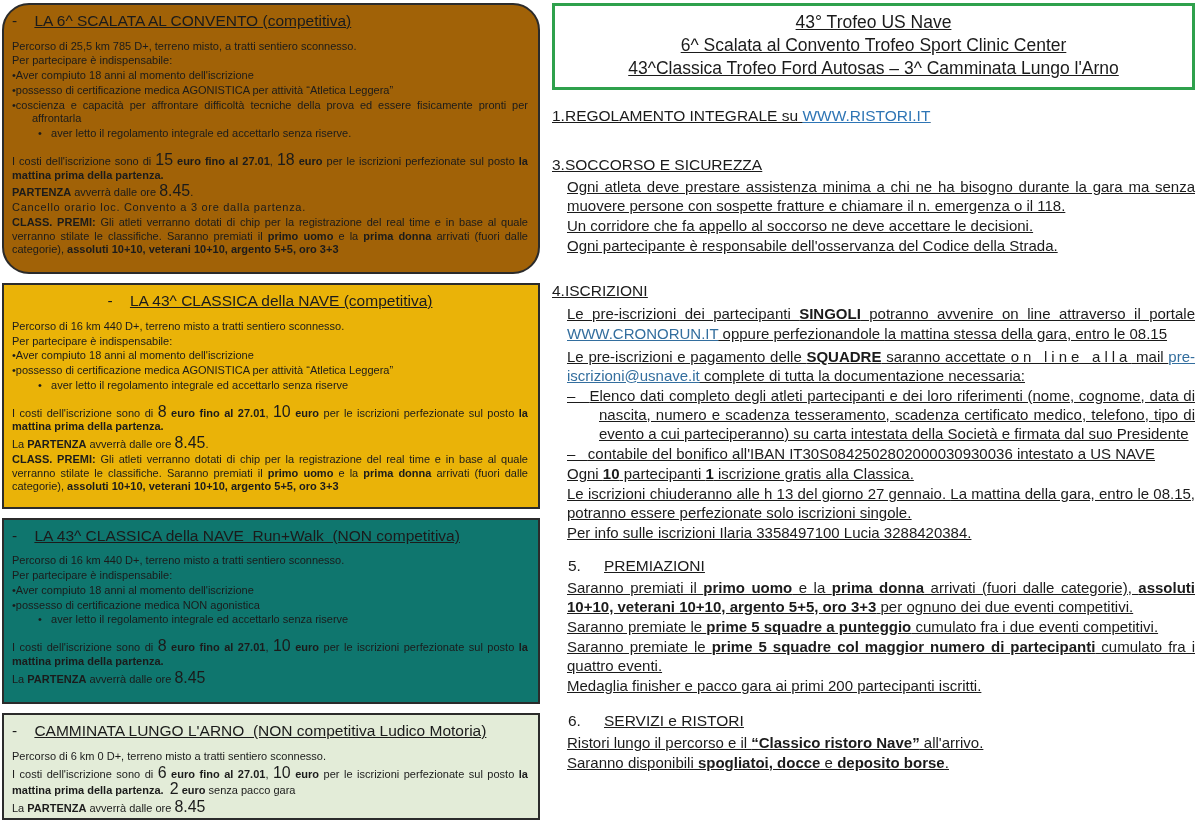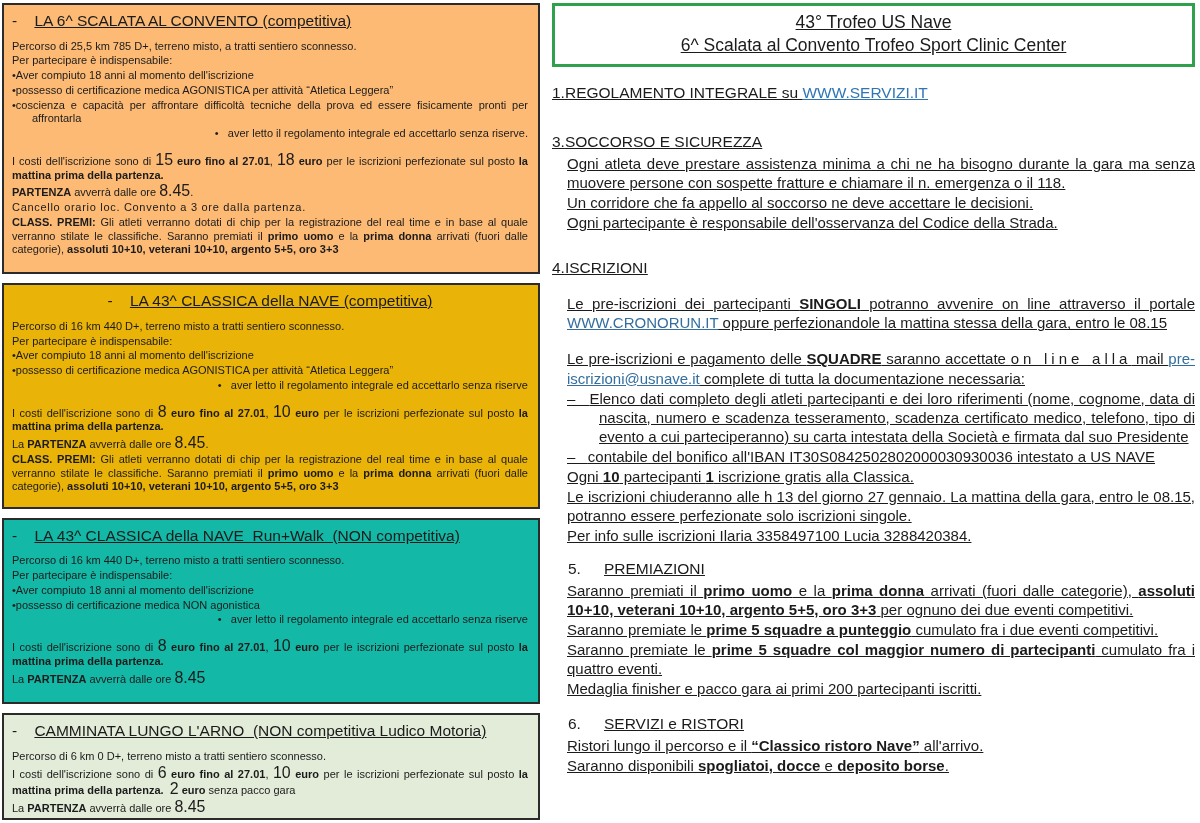--- a/index.html
+++ b/index.html
@@ -9,7 +9,7 @@
   .right{flex:1;display:flex;flex-direction:column;padding:0 3px 0 4px;box-sizing:border-box;text-decoration:underline;}
 
   .box{border:2px solid #2b2b2b;box-sizing:border-box;padding:7px 10px 6px 8px;overflow:hidden;}
-  .box-scalata{background:#fdba74;height:272px;}
+  .box-scalata{background:#a16207;height:272px;border-radius:27px;}
   .box-classica{background:#eab308;height:226px;}
   .box-runwalk{background:#14b8a6;height:187px;}
   .box-camminata{background:#e3ecd8;height:107px;}

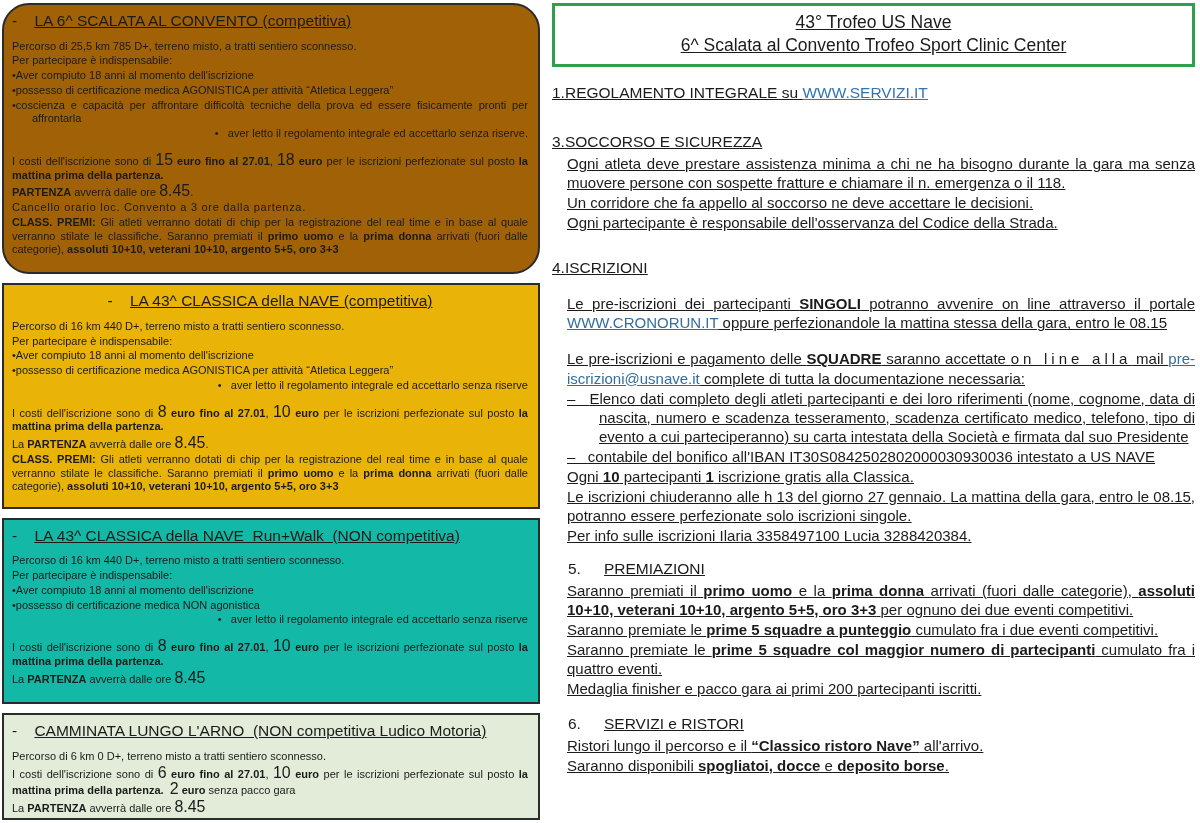--- a/index.html
+++ b/index.html
@@ -101,6 +101,7 @@
     <div class="title-box">
       <div class="title-line">43° Trofeo US Nave</div>
       <div class="title-line">6^ Scalata al Convento Trofeo Sport Clinic Center</div>
+      <div class="title-line">43^Classica Trofeo Ford Autosas – 3^ Camminata Lungo l'Arno</div>
     </div>
 
     <section class="section s1">

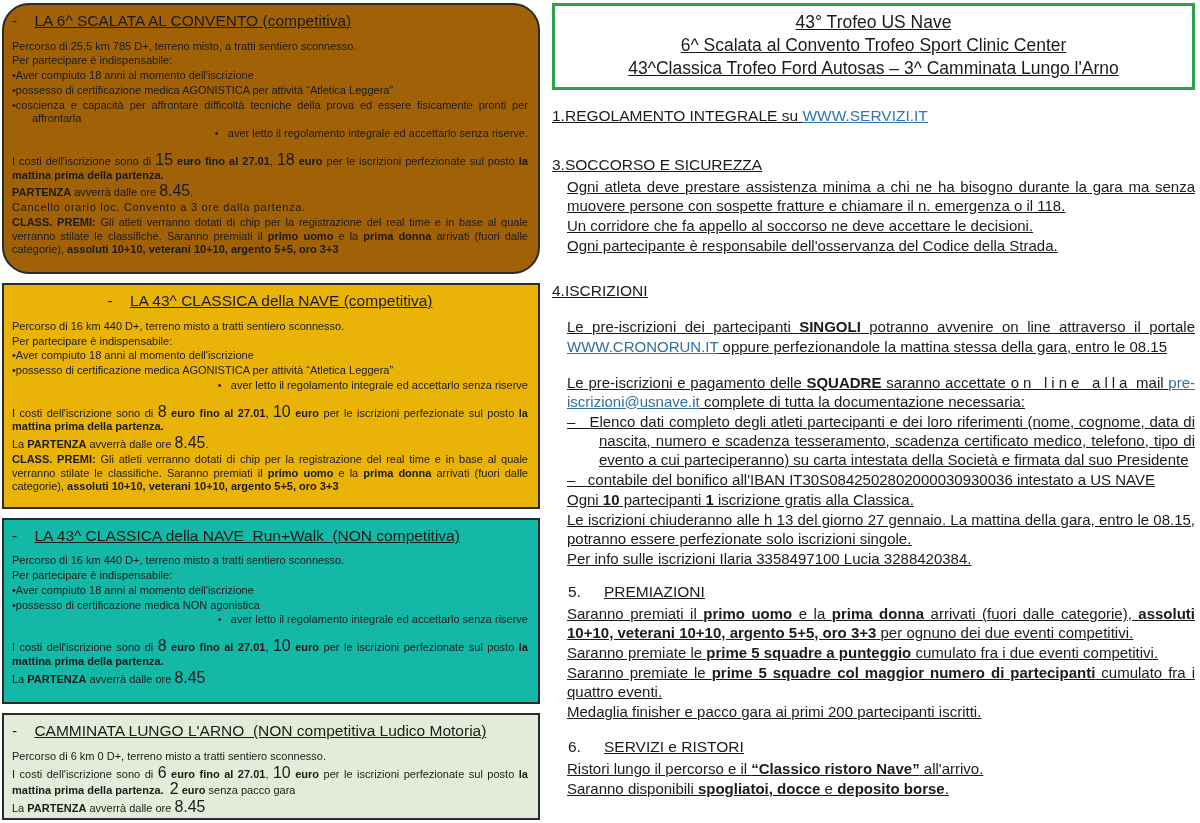--- a/index.html
+++ b/index.html
@@ -105,7 +105,7 @@
     </div>
 
     <section class="section s1">
-        <div class="para heading"><span>1.</span><span class="r-u">REGOLAMENTO INTEGRALE su </span><span class="r-link">WWW.SERVIZI.IT</span></div>
+        <div class="para heading"><span>1.</span><span class="r-u">REGOLAMENTO INTEGRALE su </span><span class="r-link">WWW.RISTORI.IT</span></div>
       </section>
     <section class="section s3">
         <div class="para heading"><span>3.</span><span class="r-u">SOCCORSO E SICUREZZA</span></div>

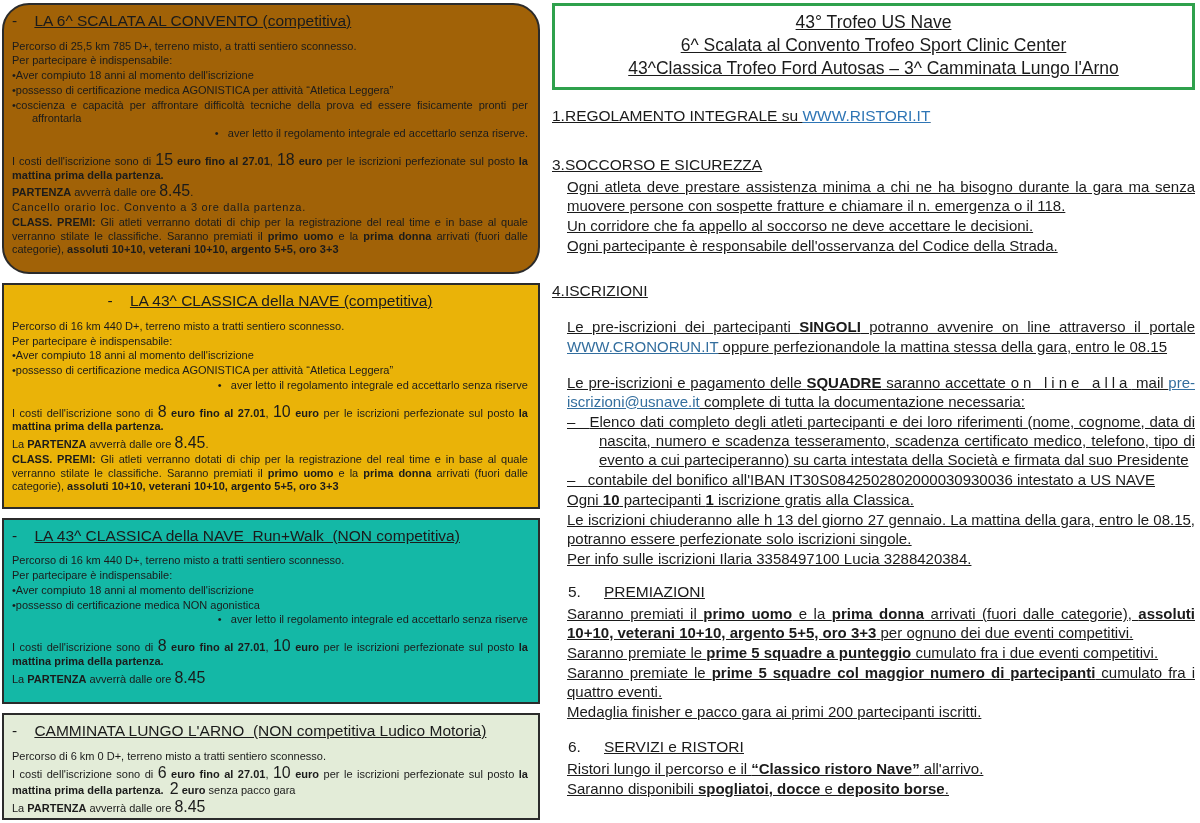--- a/index.html
+++ b/index.html
@@ -23,7 +23,7 @@
   .h-ind{margin-left:16px;}
   .small{font-size:10.6px;}
   .just{text-align:justify;}
-  .indent1{padding-left:26px;text-align:right;}
+  .indent1{padding-left:26px;}
   .hang{padding-left:20px;text-indent:-20px;}
   .right .hang{padding-left:32px;text-indent:-32px;}
   .ls{letter-spacing:0.7px;}

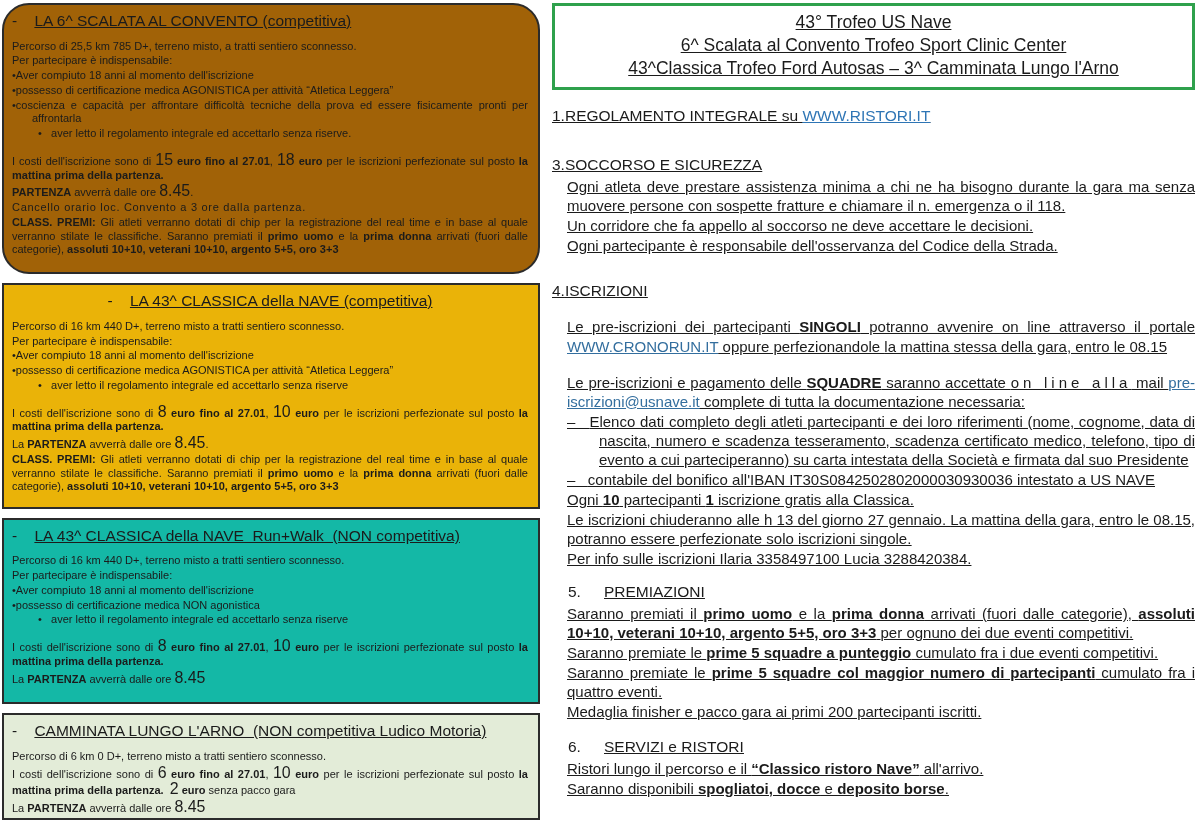--- a/index.html
+++ b/index.html
@@ -28,7 +28,7 @@
   .right .hang{padding-left:32px;text-indent:-32px;}
   .ls{letter-spacing:0.7px;}
   .gap-top{margin-top:11px;}
-  .gap-sm{margin-top:17px;}
+  .gap-sm{margin-top:4px;}
   .body{margin-left:15px;}
 
   .r-b{font-weight:bold;}

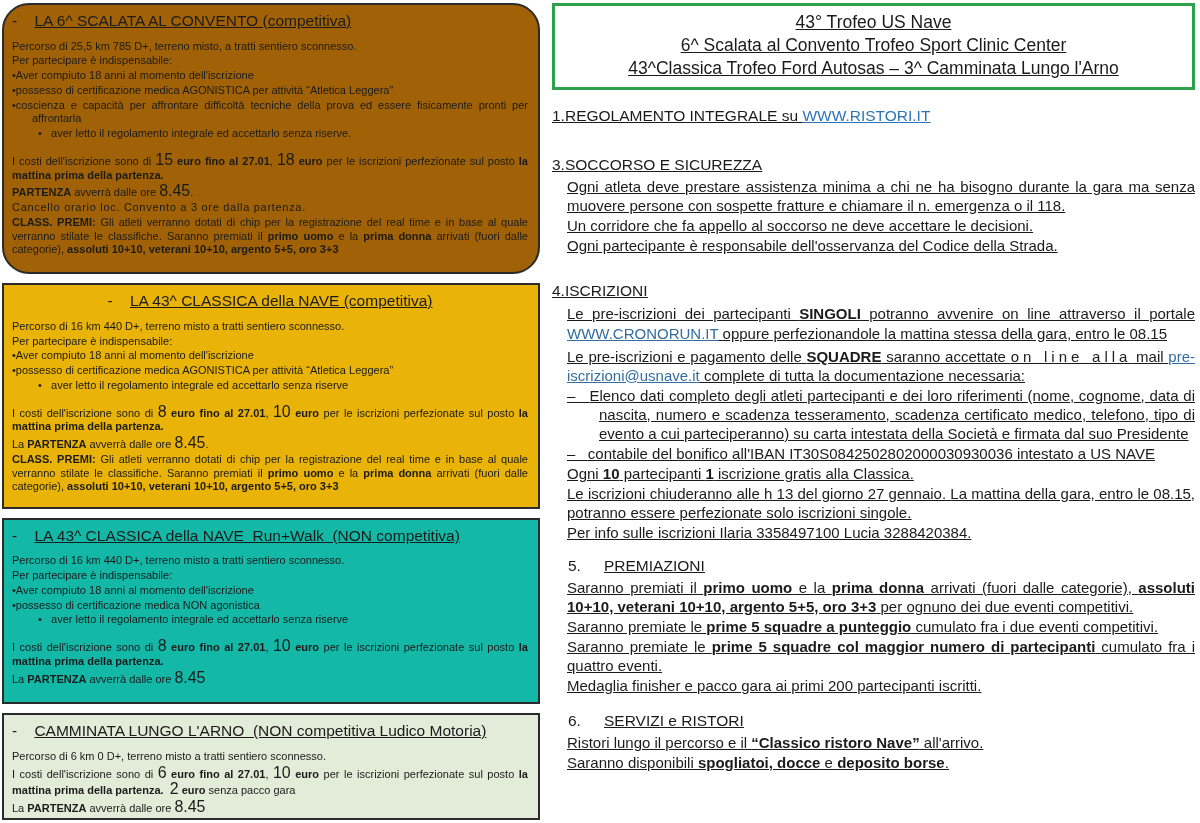--- a/index.html
+++ b/index.html
@@ -11,7 +11,7 @@
   .box{border:2px solid #2b2b2b;box-sizing:border-box;padding:7px 10px 6px 8px;overflow:hidden;}
   .box-scalata{background:#a16207;height:272px;border-radius:27px;}
   .box-classica{background:#eab308;height:226px;}
-  .box-runwalk{background:#14b8a6;height:187px;}
+  .box-runwalk{background:#0f766e;height:187px;}
   .box-camminata{background:#e3ecd8;height:107px;}
 
   .para{margin:0 0 1px 0;}

